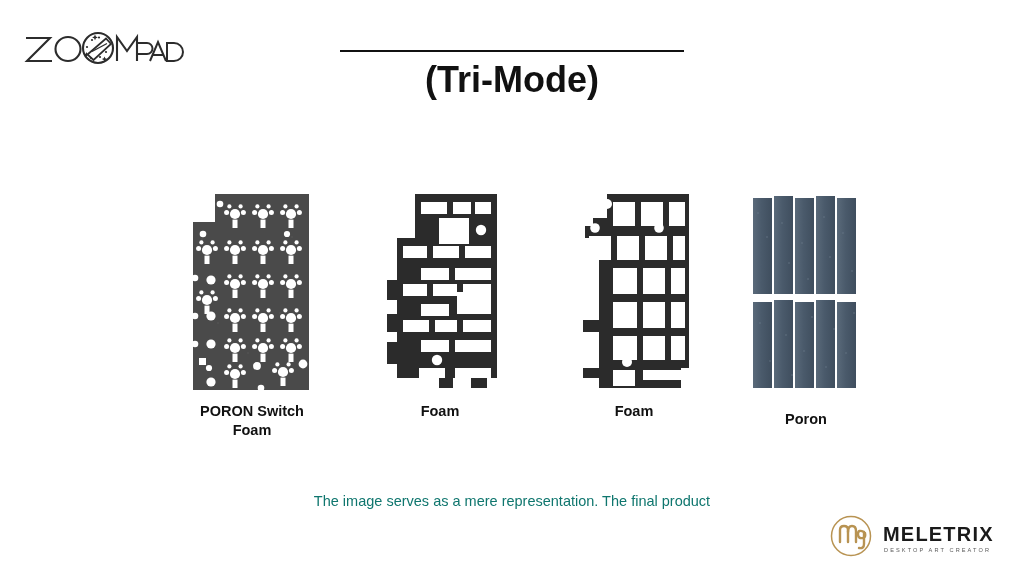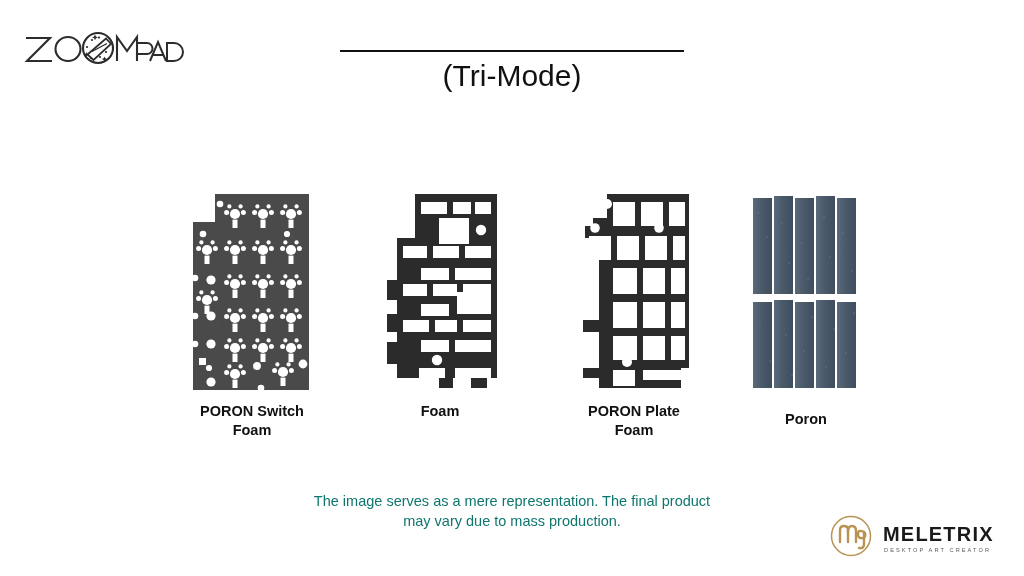--- a/index.html
+++ b/index.html
@@ -47,8 +47,8 @@
     margin: 6px auto 0 auto;
   }
   #page-subtitle {
-    font-size: 30px;
-    font-weight: 400;
+    font-size: 36px;
+    font-weight: 700;
     line-height: 1.15;
     margin-top: 7px;
     color: #111111;

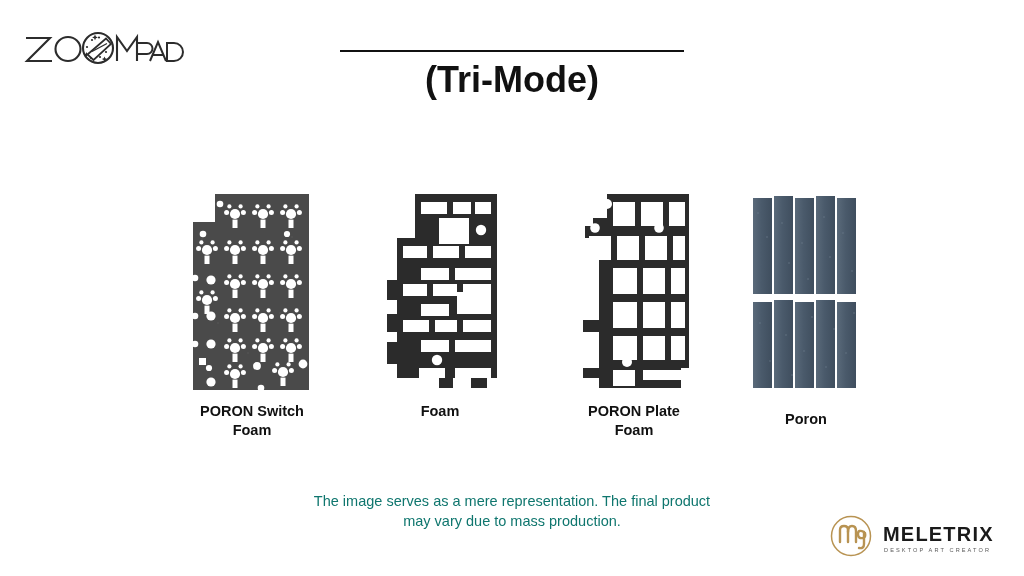--- a/index.html
+++ b/index.html
@@ -322,7 +322,6 @@
       </svg>
     </div>
     <div class="product-label">
-      <div>PORON Plate</div>
       <div>Foam</div>
     </div>
   </div>

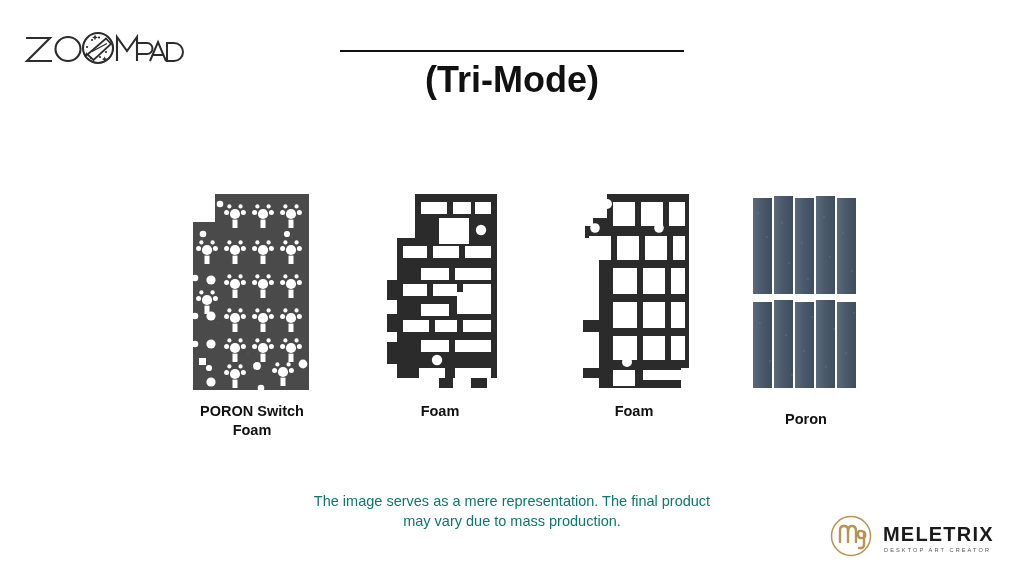--- a/index.html
+++ b/index.html
@@ -386,7 +386,6 @@
 
 <div id="disclaimer">
   <div>The image serves as a mere representation. The final product</div>
-  <div>may vary due to mass production.</div>
 </div>
 
 <div id="meletrix-logo">

